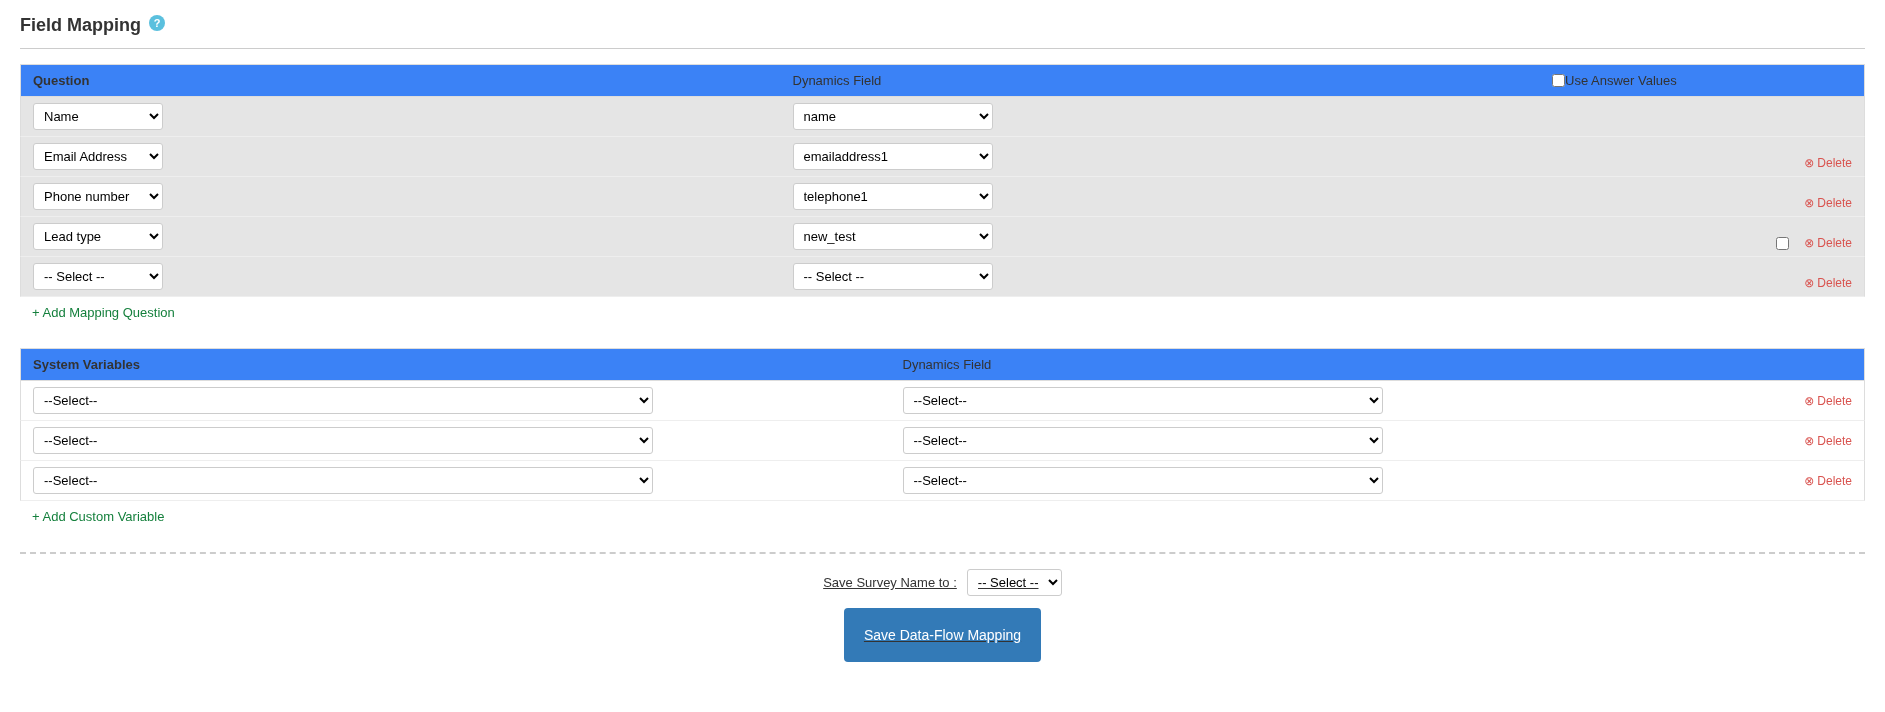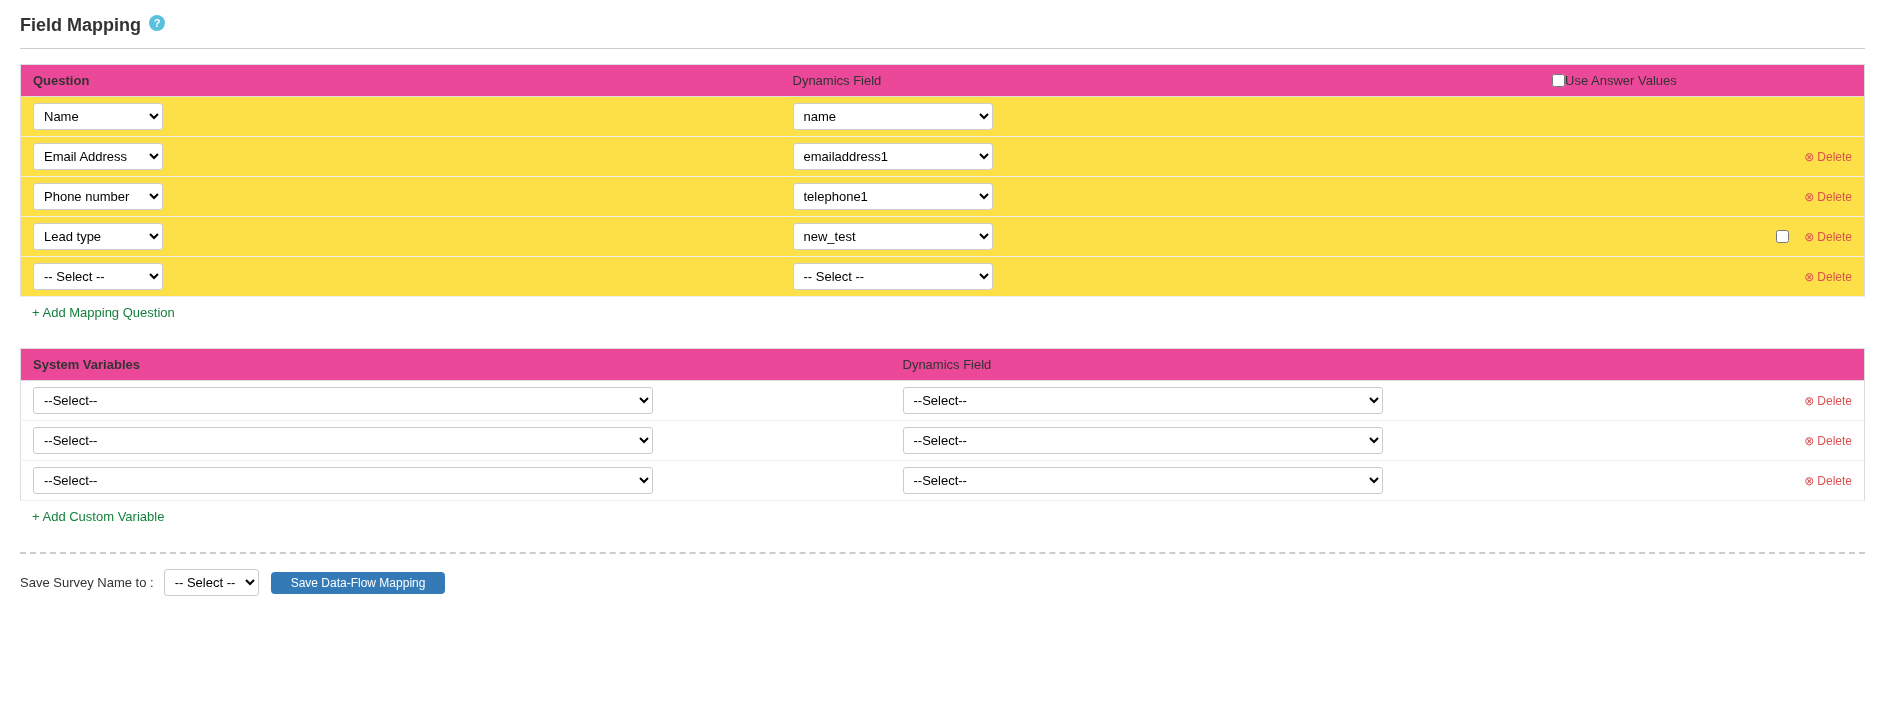--- a/index.html
+++ b/index.html
@@ -10,7 +10,7 @@
 
     hr { border: none; border-top: 1px solid #ccc; margin-bottom: 15px; }
 
-    .section-header { background: #ec4899; border: 1px solid #ddd; padding: 8px 12px; display: flex; align-items: flex-end; margin-bottom: 0; }
+    .section-header { background: #3b82f6; border: 1px solid #ddd; padding: 8px 12px; display: flex; align-items: flex-end; margin-bottom: 0; }
     .section-header .col-question { flex: 1; font-weight: bold; font-size: 13px; }
     .section-header .col-dynamics { flex: 1; font-weight: normal; font-size: 13px; }
     .section-header .col-answer { flex: 0 0 300px; display: flex; align-items: center; font-size: 13px; }

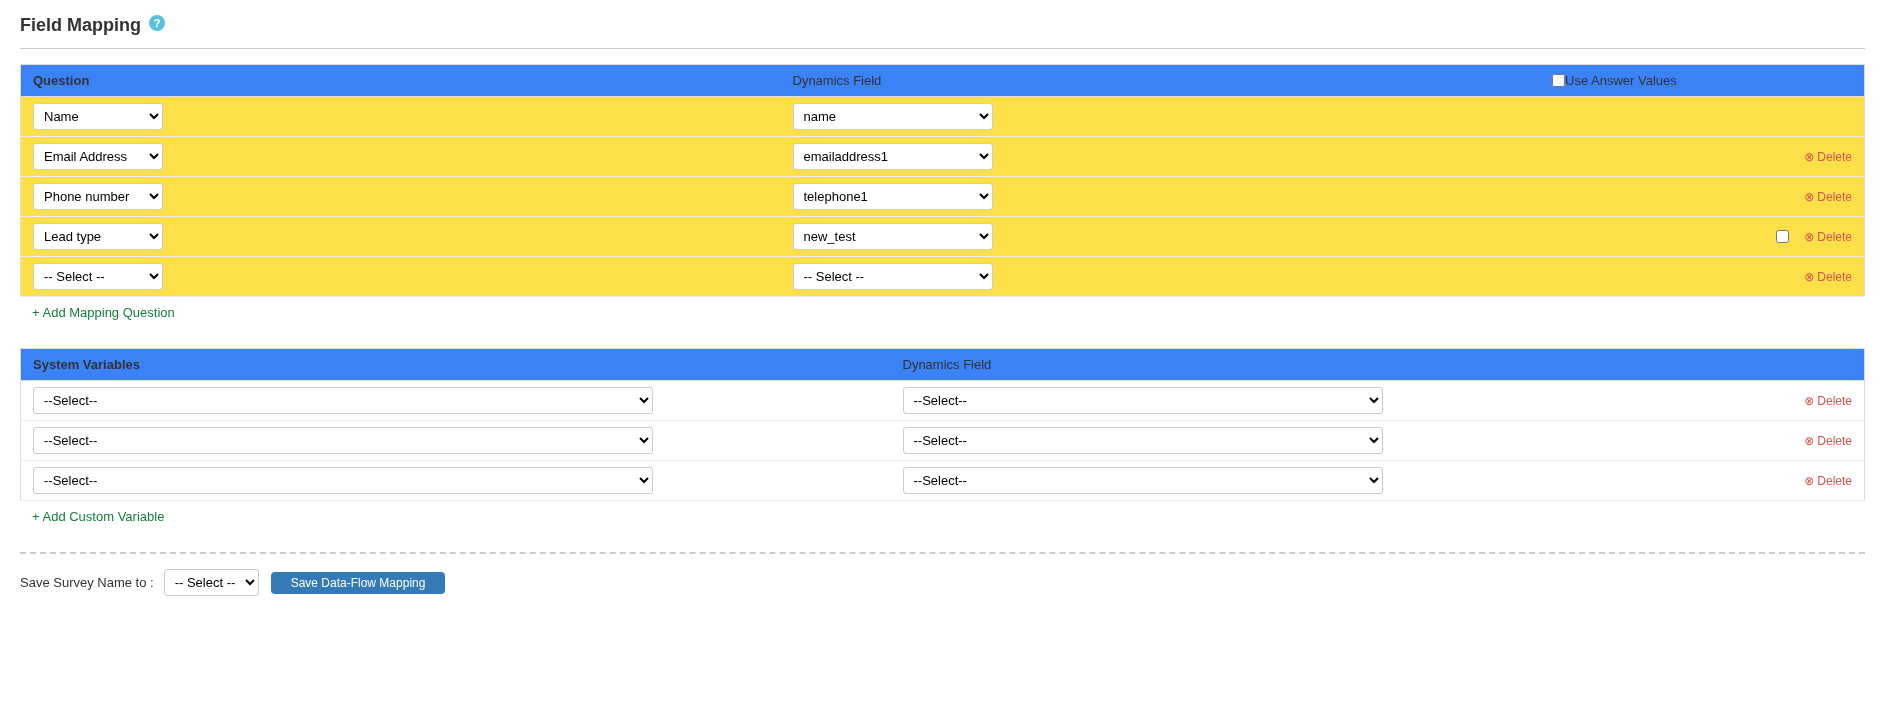--- a/index.html
+++ b/index.html
@@ -15,7 +15,7 @@
     .section-header .col-dynamics { flex: 1; font-weight: normal; font-size: 13px; }
     .section-header .col-answer { flex: 0 0 300px; display: flex; align-items: center; font-size: 13px; }
 
-    .mapping-row { display: flex; align-items: center; padding: 6px 12px; border-left: 1px solid #ddd; border-right: 1px solid #ddd; border-bottom: 1px solid #eee; background: #fde047; }
+    .mapping-row { display: flex; align-items: flex-end; padding: 6px 12px; border-left: 1px solid #ddd; border-right: 1px solid #ddd; border-bottom: 1px solid #eee; background: #e5e5e5; }
     .mapping-row .col-question { flex: 1; }
     .mapping-row .col-dynamics { flex: 1; }
     .mapping-row .col-extra { flex: 0 0 300px; display: flex; align-items: center; justify-content: flex-end; gap: 15px; }

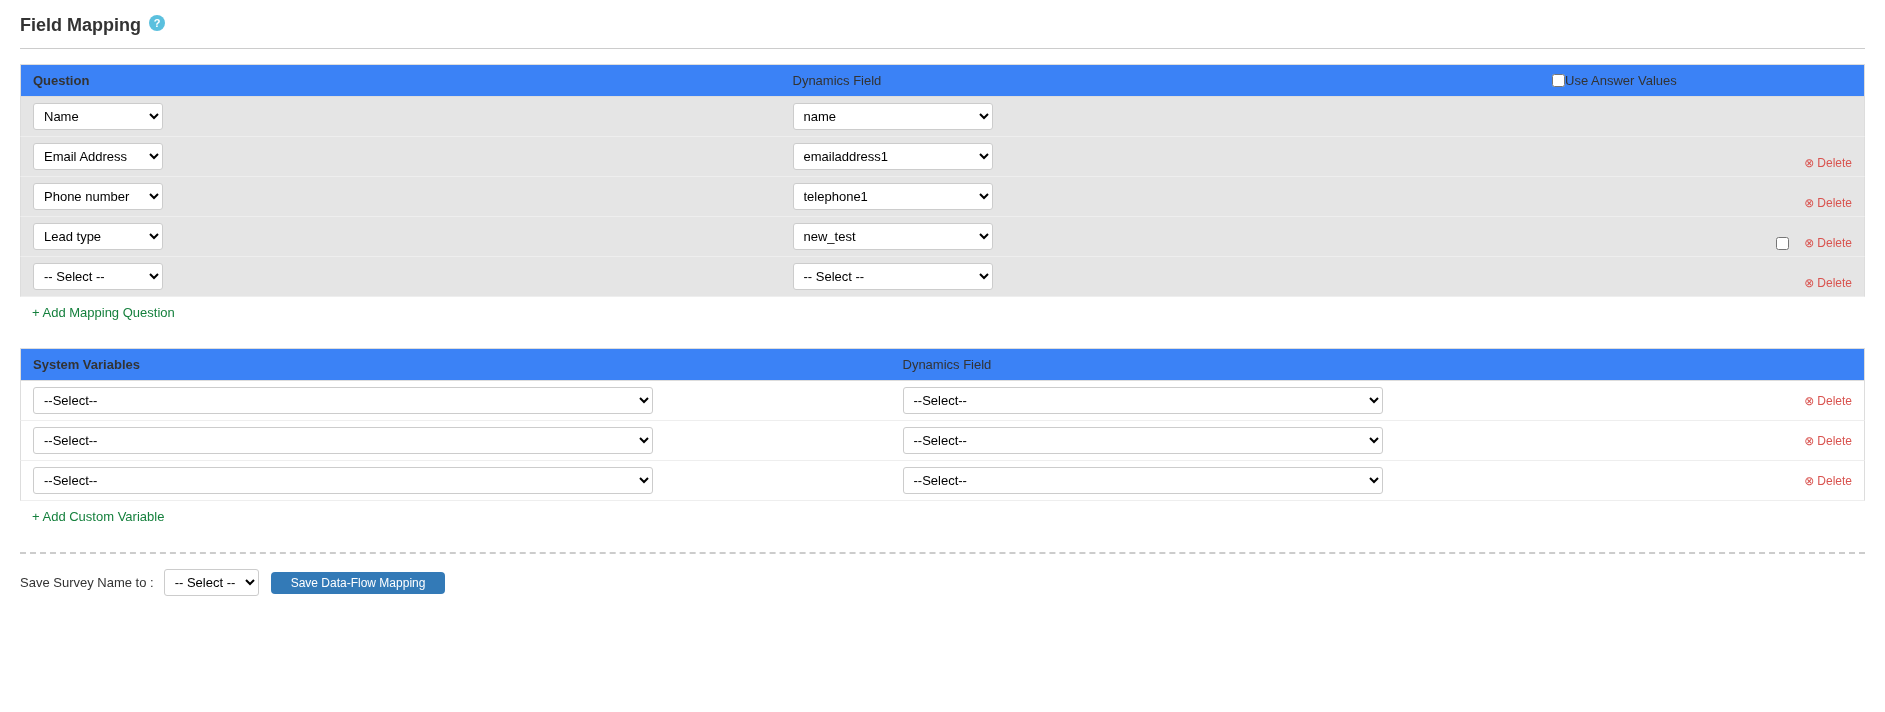--- a/index.html
+++ b/index.html
@@ -36,7 +36,7 @@
     .system-row .col-df { flex: 1; }
     .system-row .col-del { flex: 0 0 80px; display: flex; justify-content: flex-end; }
 
-    .bottom-section { margin-top: 20px; border-top: 2px dashed #ccc; padding-top: 15px; display: flex; flex-direction: row; align-items: center; gap: 12px; }
+    .bottom-section { margin-top: 20px; border-top: 2px dashed #ccc; padding-top: 15px; display: flex; flex-direction: column; align-items: center; gap: 12px; text-decoration: underline; }
     .save-name-row { display: flex; align-items: center; gap: 10px; font-size: 13px; }
     .save-btn { background: #337ab7; color: #fff; border: none; padding: 4px 20px; font-size: 12px; border-radius: 4px; cursor: pointer; }
     input[type="checkbox"] { cursor: pointer; }

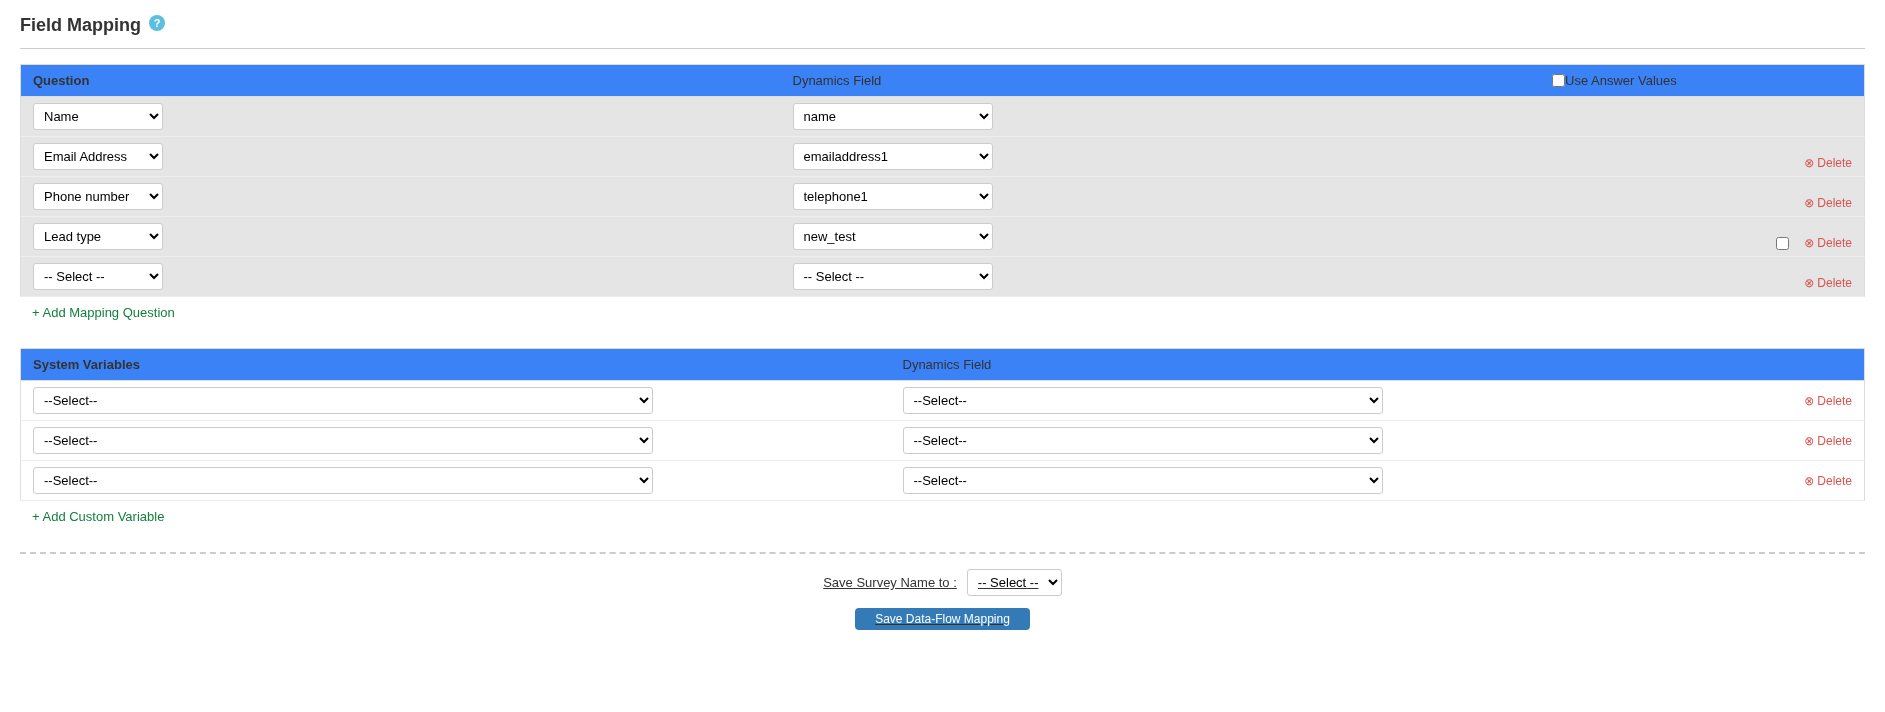--- a/index.html
+++ b/index.html
@@ -38,7 +38,7 @@
 
     .bottom-section { margin-top: 20px; border-top: 2px dashed #ccc; padding-top: 15px; display: flex; flex-direction: column; align-items: center; gap: 12px; text-decoration: underline; }
     .save-name-row { display: flex; align-items: center; gap: 10px; font-size: 13px; }
-    .save-btn { background: #337ab7; color: #fff; border: none; padding: 4px 20px; font-size: 12px; border-radius: 4px; cursor: pointer; }
+    .save-btn { background: #337ab7; color: #fff; border: none; padding: 19px 20px; font-size: 14px; border-radius: 4px; cursor: pointer; }
     input[type="checkbox"] { cursor: pointer; }
   </style>
 </head>

